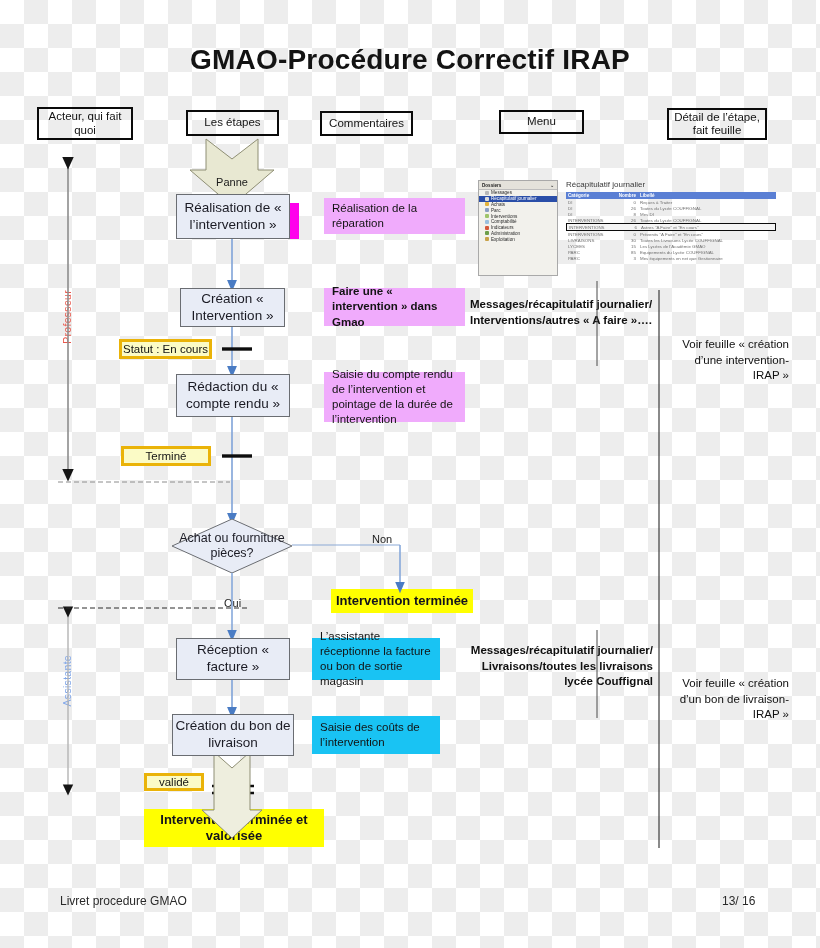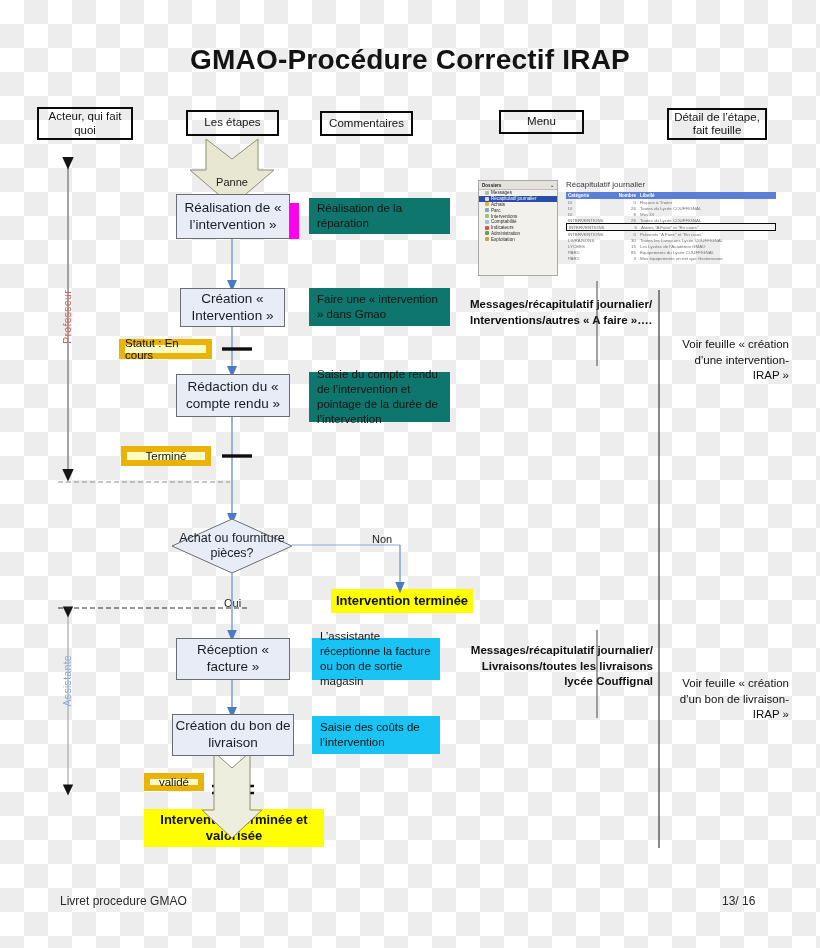--- a/index.html
+++ b/index.html
@@ -61,7 +61,7 @@
     font-size:11.5px;line-height:1.32;color:#131313;
     padding:5px 8px;
   }
-  .cmt-orange{background:#0f766e;}
+  .cmt-orange{background:#f0abfc;margin-left:15px;}
   .cmt-cyan{background:#19c3f3;}
 
   

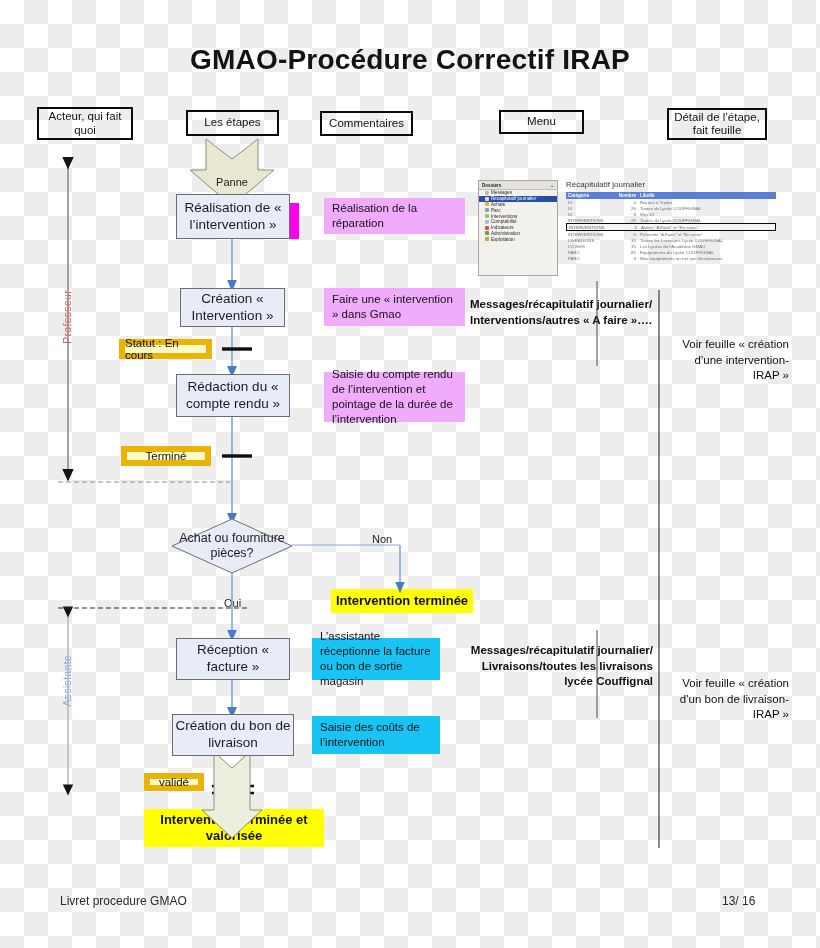--- a/index.html
+++ b/index.html
@@ -209,7 +209,7 @@
 <div class="abs tag-yellow" style="left:144px;top:773px;width:60px;height:18px;">validé</div>
 
 <div class="abs cmt cmt-orange" style="left:309px;top:198px;width:141px;height:36px;">Réalisation de la réparation</div>
-<div class="abs cmt cmt-orange" style="left:309px;top:288px;width:141px;height:38px;">Faire une « intervention » dans Gmao</div>
+<div class="abs cmt cmt-orange" style="left:309px;top:288px;width:141px;height:38px;font-weight:bold;">Faire une « intervention » dans Gmao</div>
 <div class="abs cmt cmt-orange" style="left:309px;top:372px;width:141px;height:50px;">Saisie du compte rendu de l’intervention et pointage de la durée de l’intervention</div>
 <div class="abs cmt cmt-cyan" style="left:312px;top:638px;width:128px;height:42px;">L’assistante réceptionne la facture ou bon de sortie magasin</div>
 <div class="abs cmt cmt-cyan" style="left:312px;top:716px;width:128px;height:38px;">Saisie des coûts de l’intervention</div>

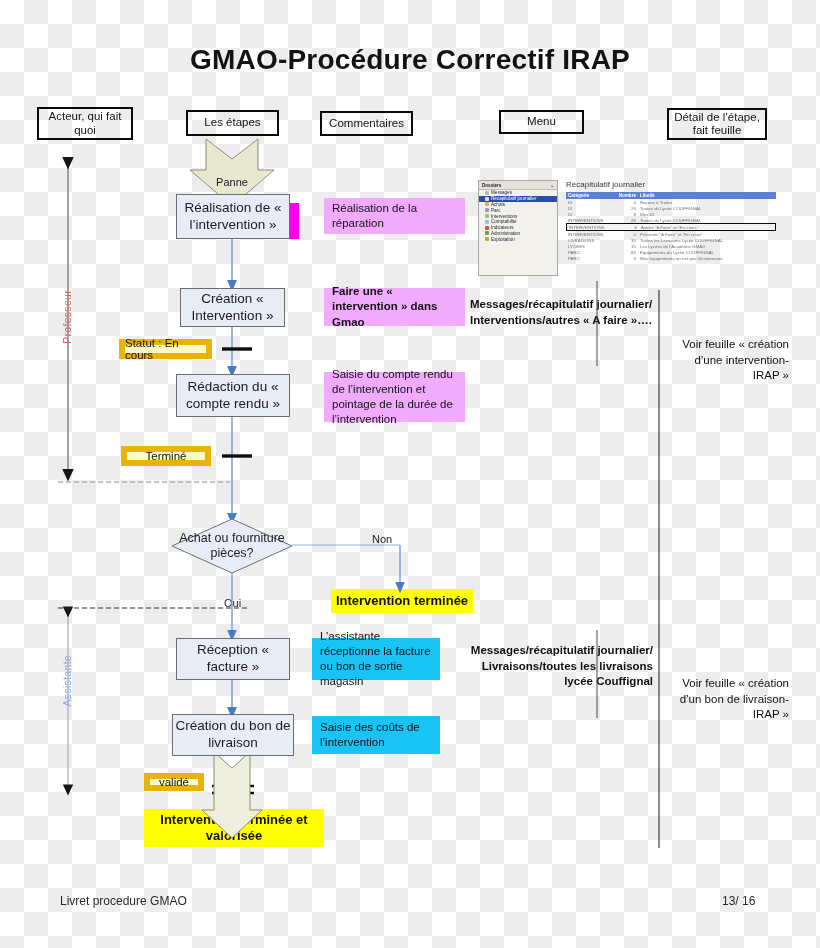--- a/index.html
+++ b/index.html
@@ -66,7 +66,7 @@
 
   
   .tag-yellow{
-    background:#fbfbc6;border:6px solid #eab308;
+    background:#fbfbc6;border:3px solid #eab308;
     display:flex;align-items:center;justify-content:center;
     font-size:11.5px;color:#131313;
   }

